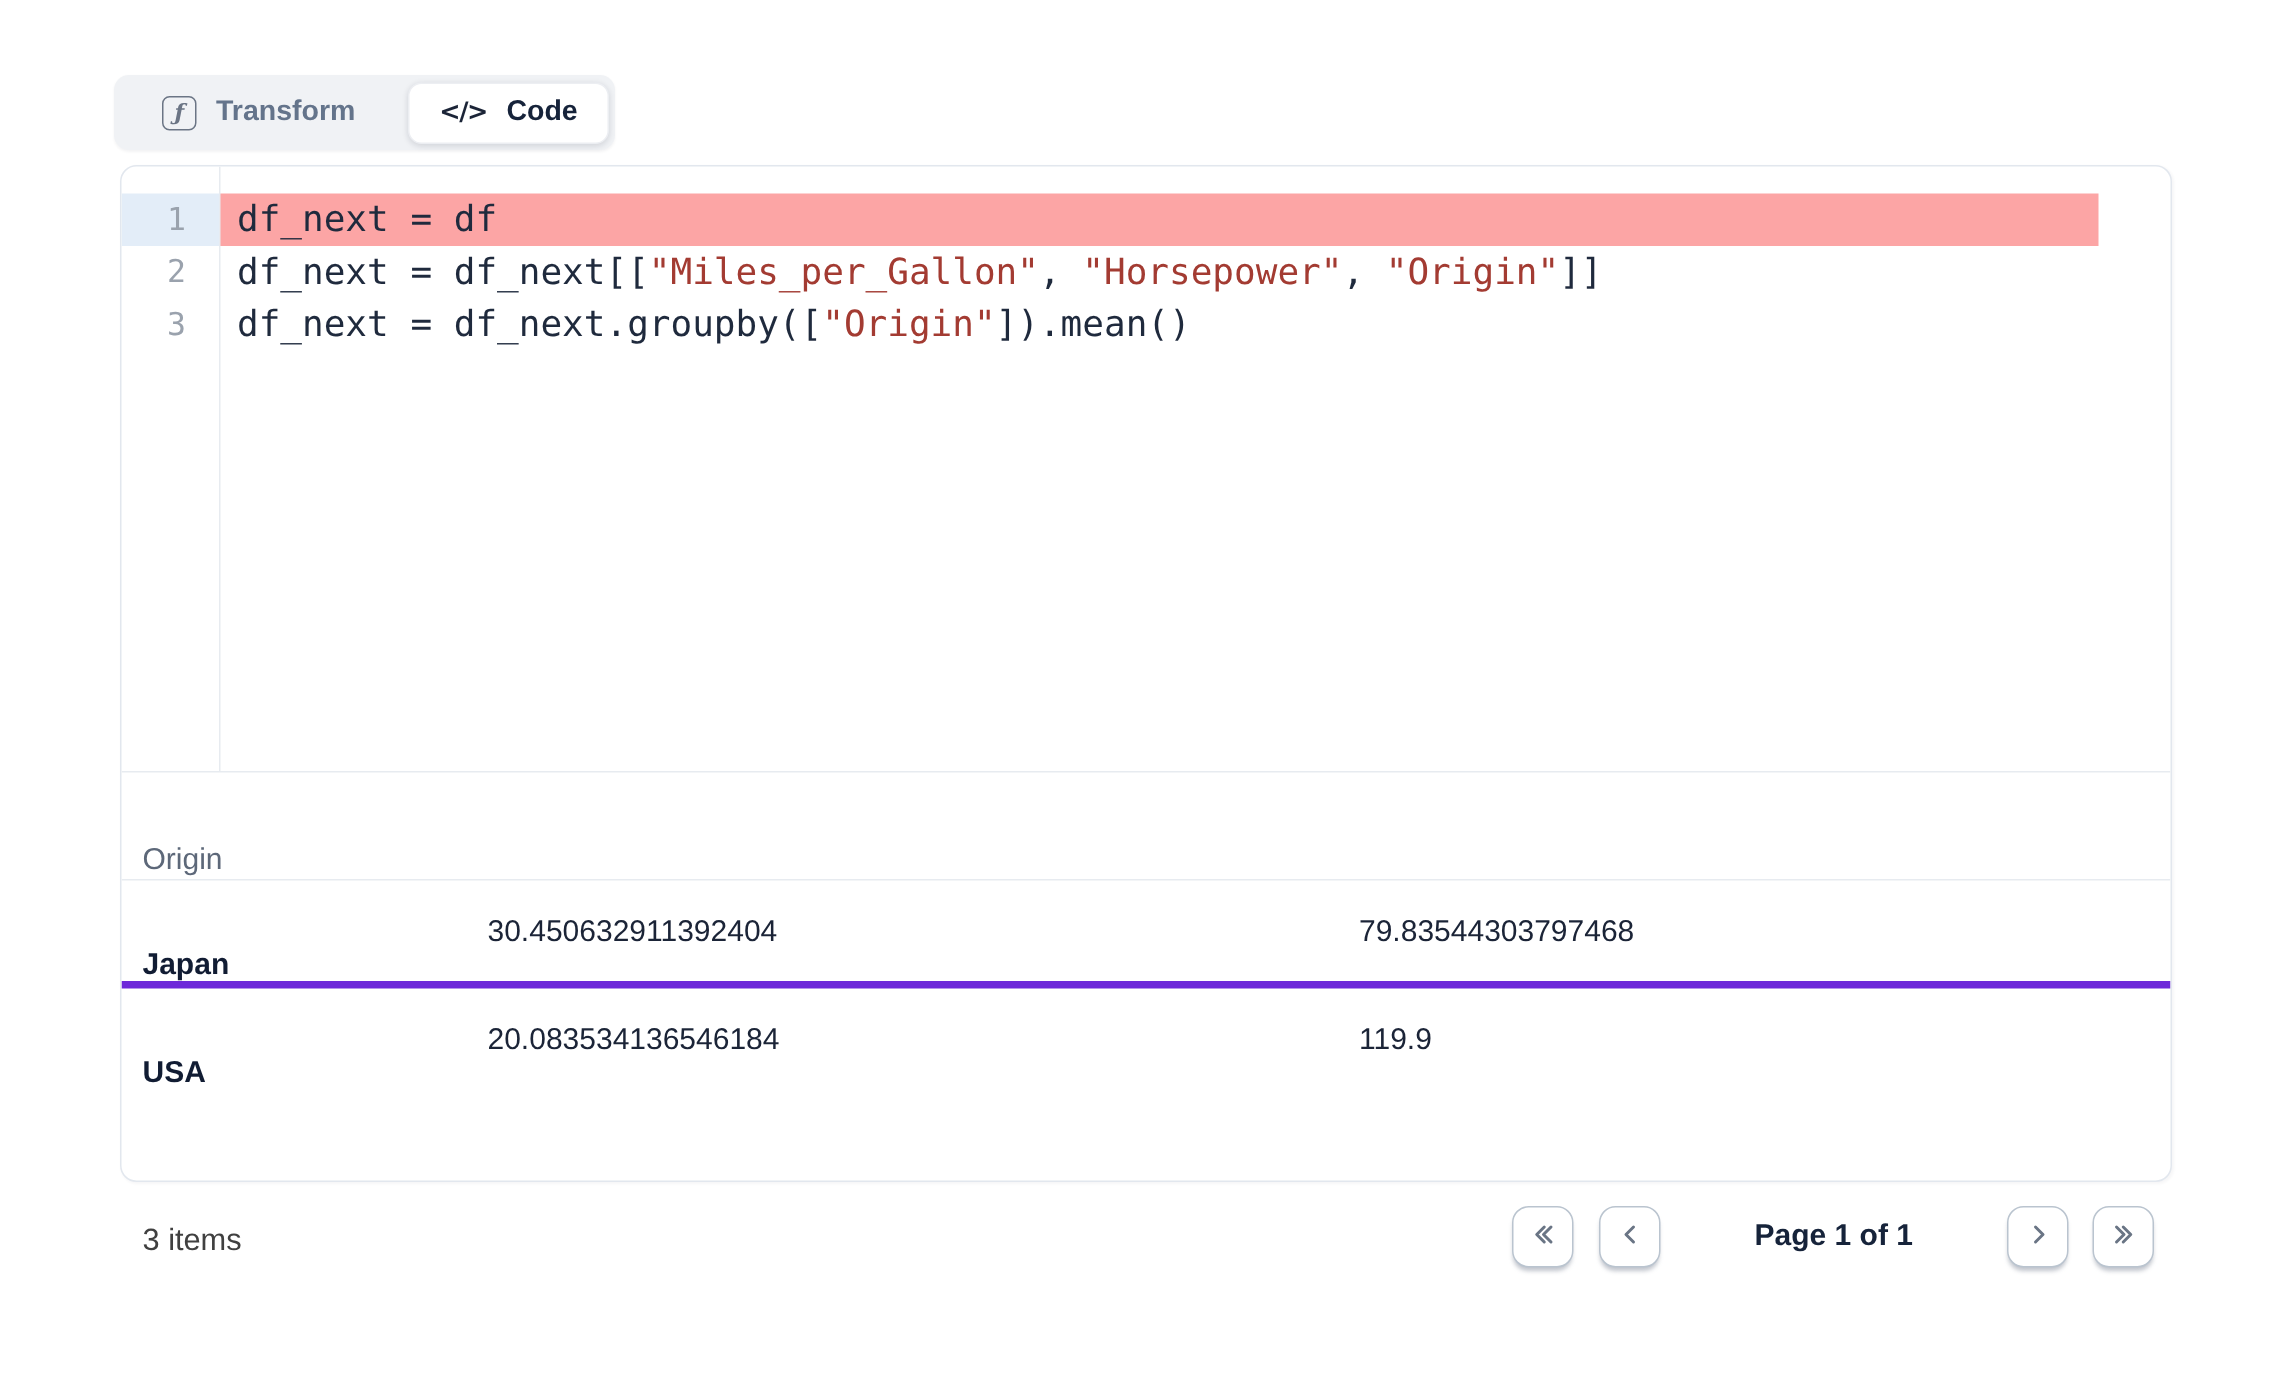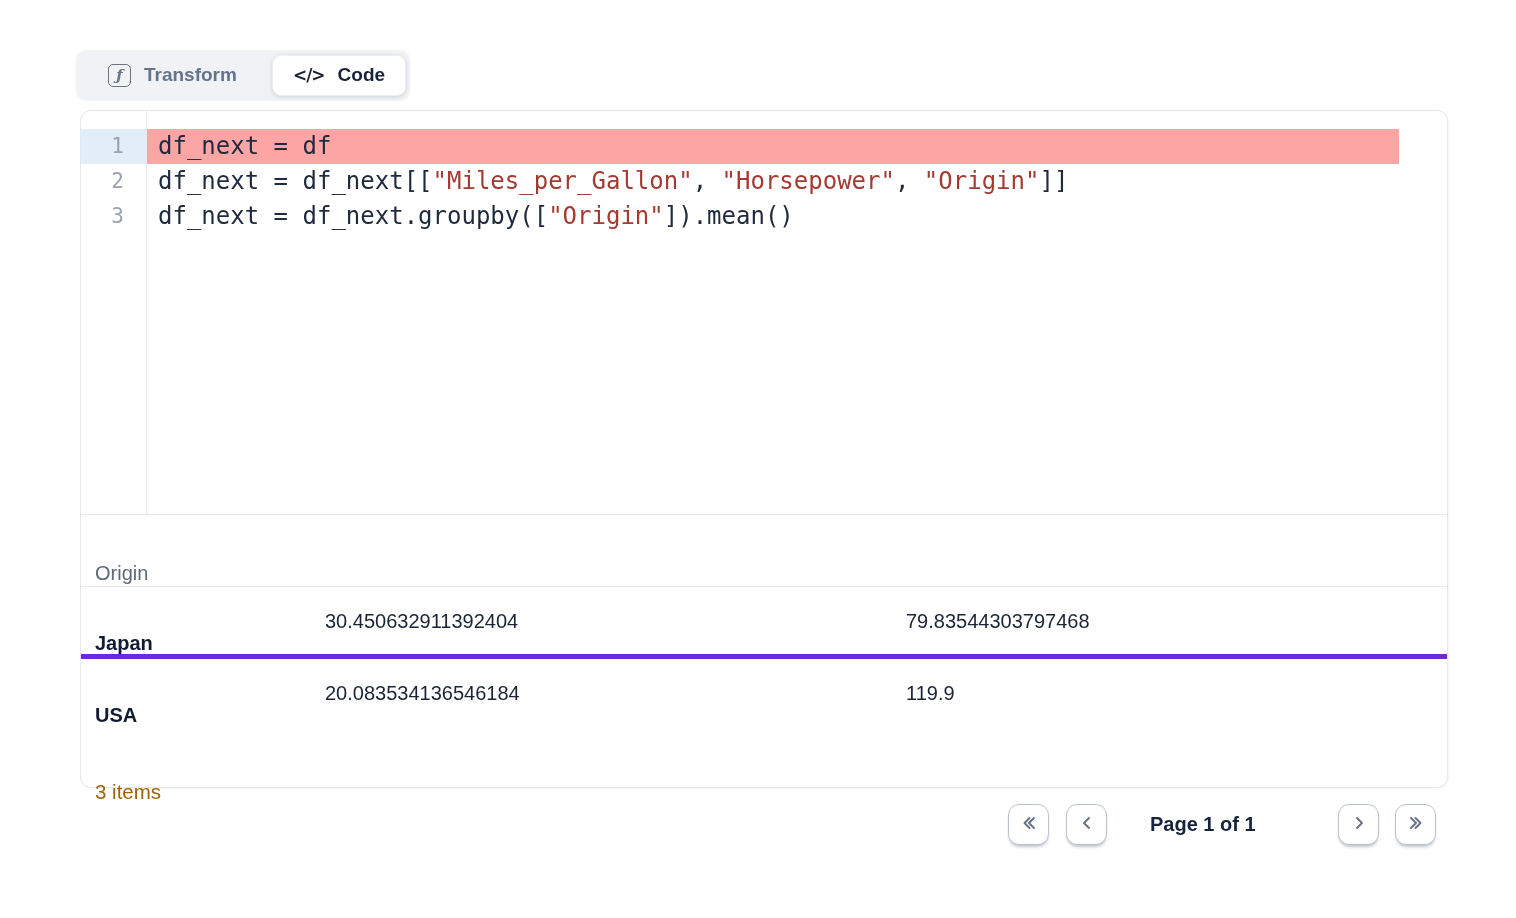--- a/index.html
+++ b/index.html
@@ -56,7 +56,7 @@
   .td-first{font-weight:700;color:#111c33;}
   .sort-ic{display:inline-flex;margin-top:2px;}
   
-  .items-count{position:absolute;left:95px;top:780px;font-size:20.5px;color:#a16207;}
+  .items-count{position:absolute;left:95px;top:815px;font-size:20.5px;color:#404040;}
   .pg-btn{
     position:absolute;top:804px;width:41px;height:41px;box-sizing:border-box;
     background:#fff;border:1px solid #bac4cf;border-radius:11px;

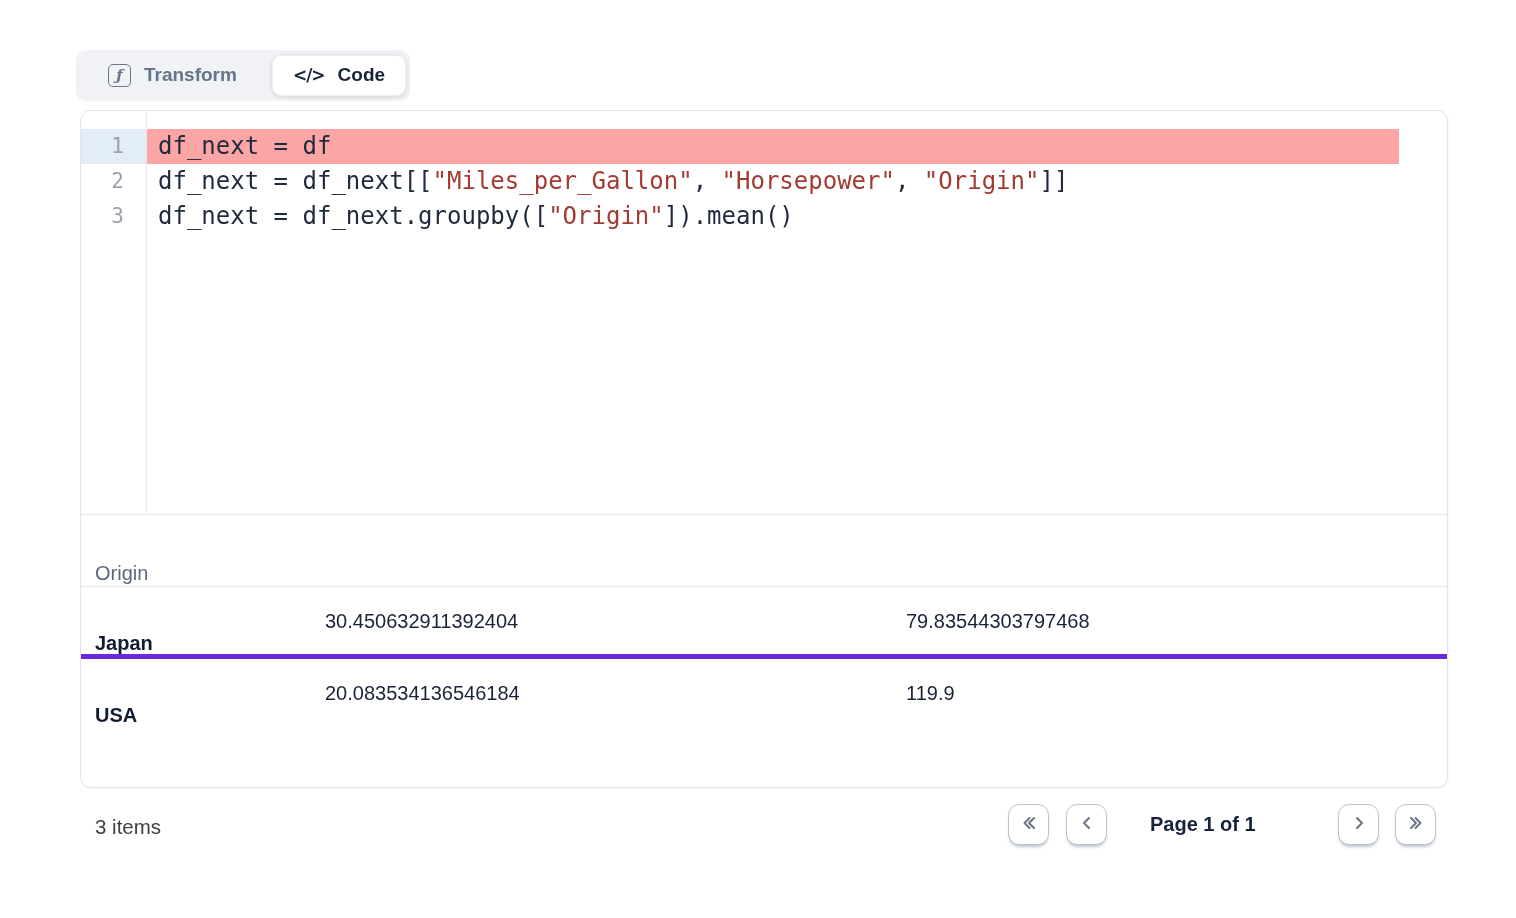--- a/index.html
+++ b/index.html
@@ -69,7 +69,7 @@
   .btn-last{left:1395px;}
   .page-label{
     position:absolute;left:1150px;top:804px;width:145px;height:41px;
-    line-height:41px;font-size:20px;font-weight:600;color:#16233a;
+    line-height:41px;text-align:center;font-size:20px;font-weight:600;color:#16233a;
   }
 </style>
 </head>

